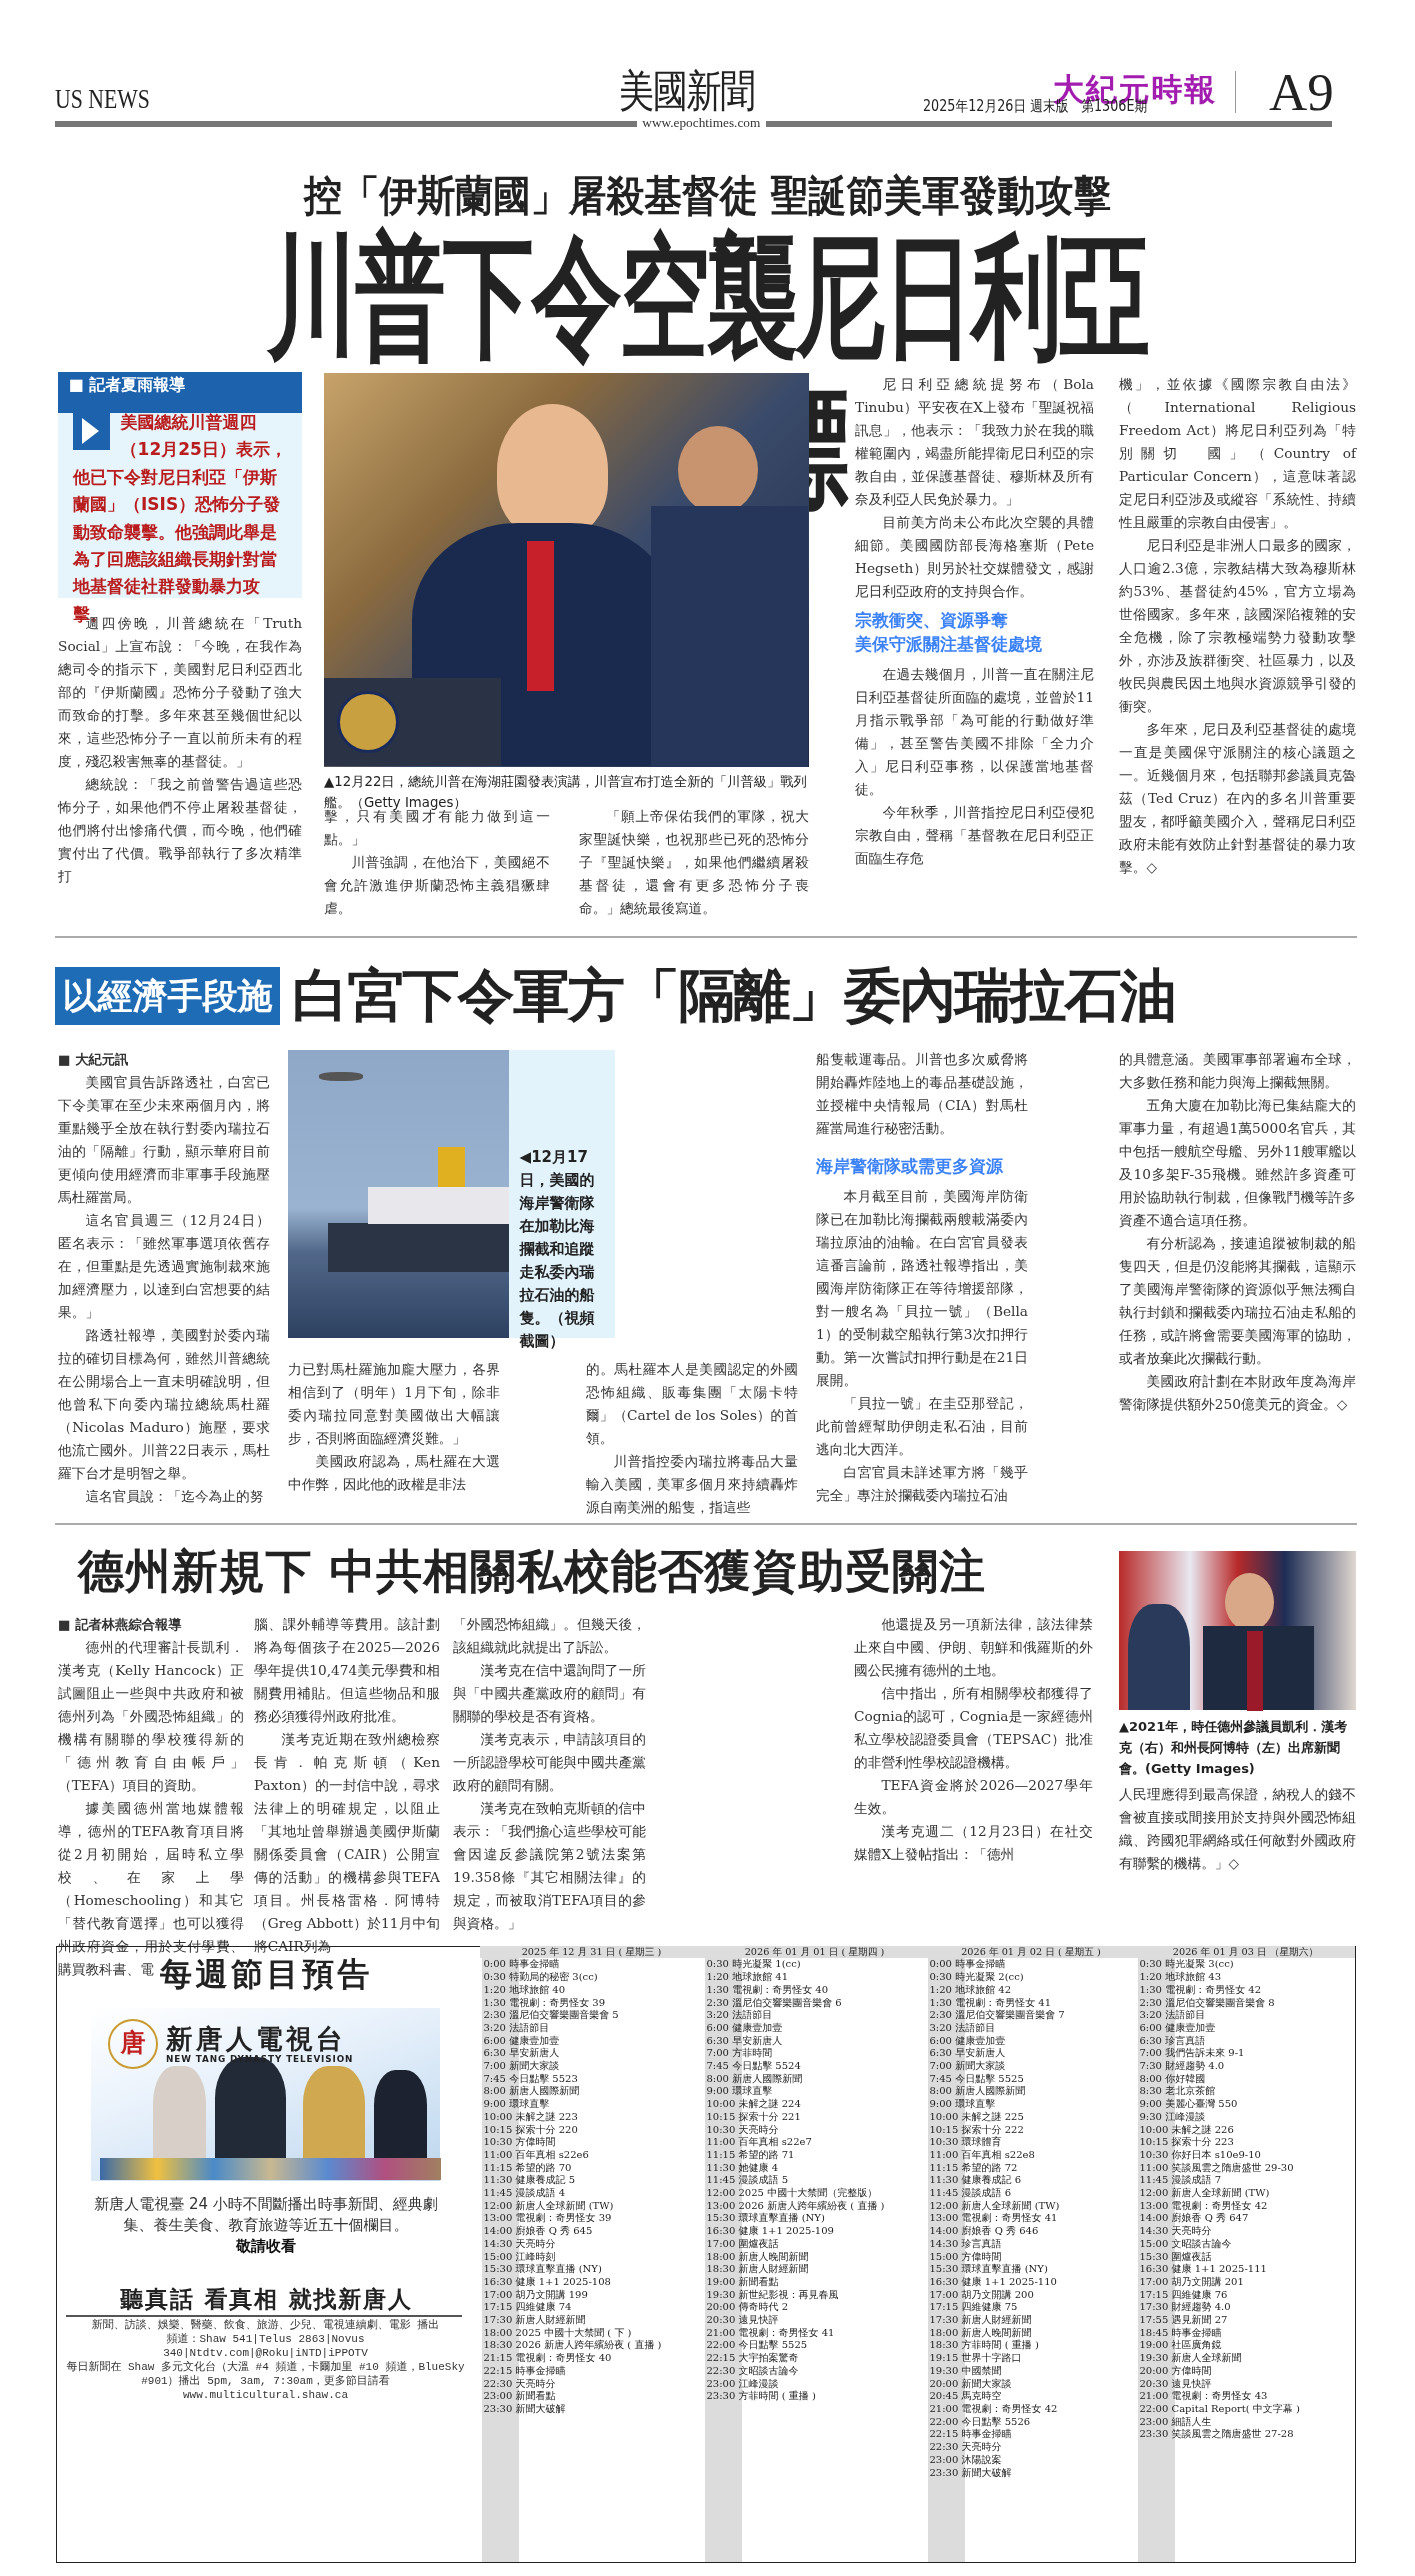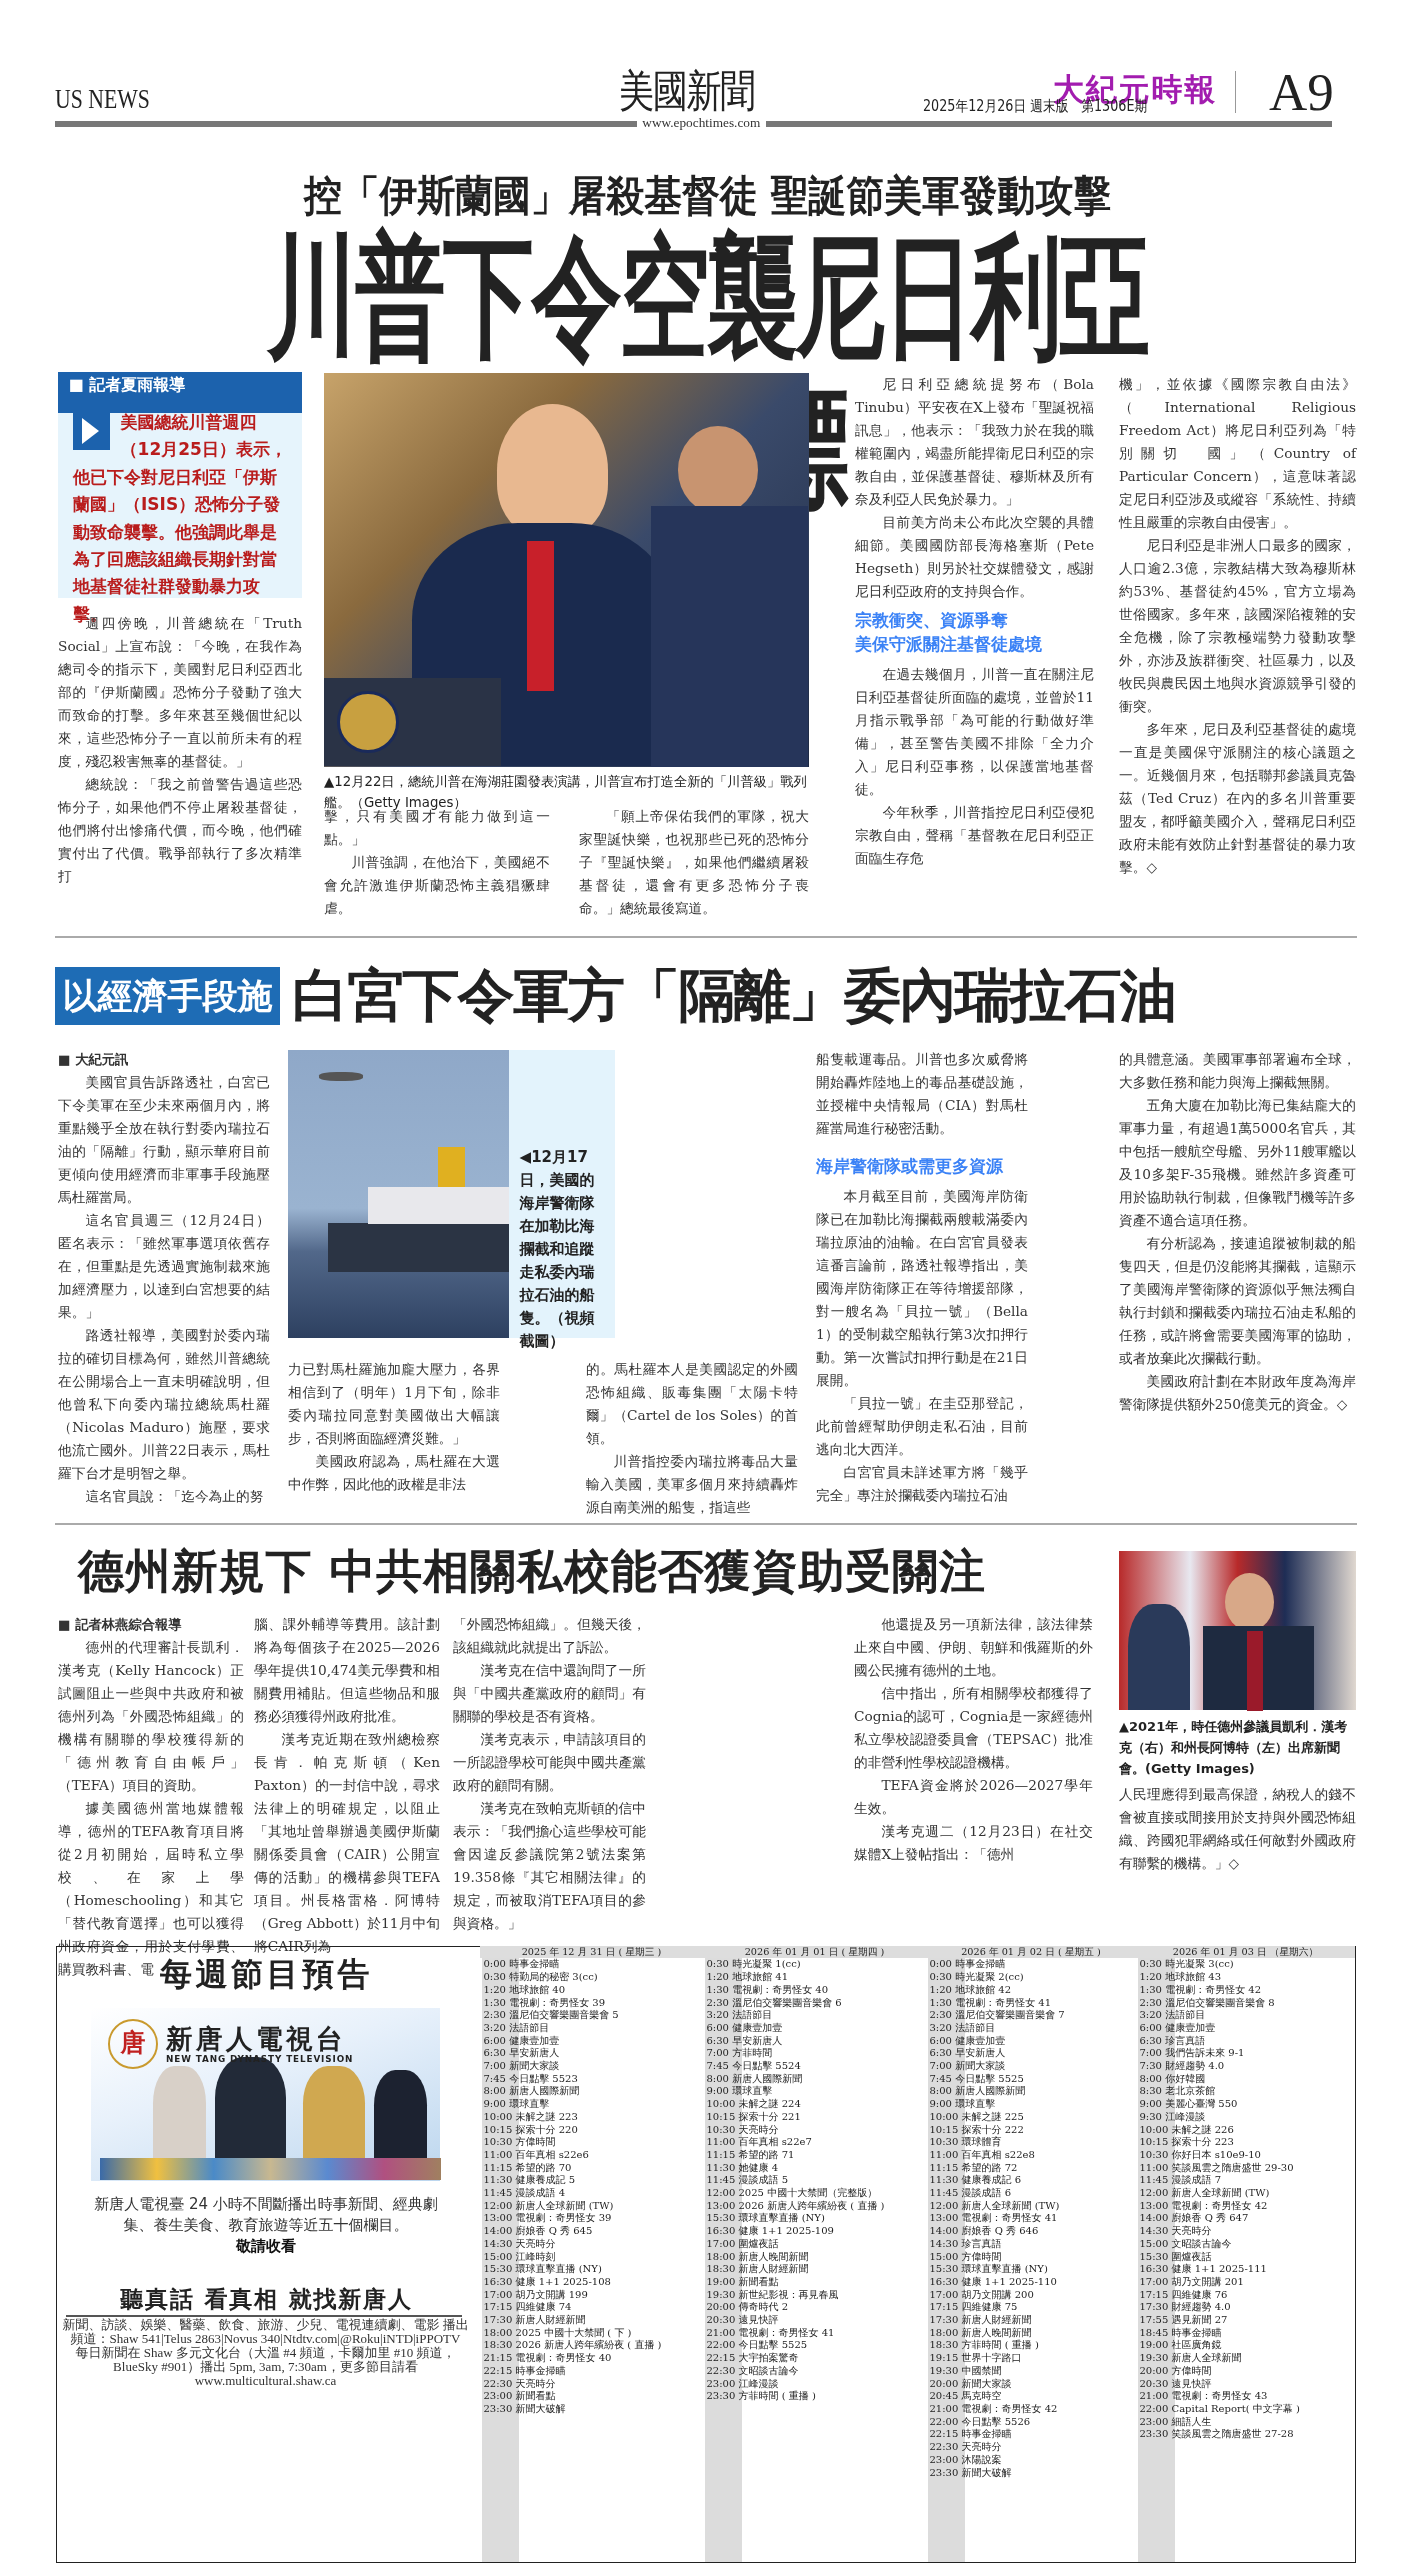--- a/index.html
+++ b/index.html
@@ -41,7 +41,7 @@
 .ad-desc{left:80px;top:2194px;width:372px;text-align:center;font-size:15px;line-height:21px;font-family:"DejaVu Sans",sans-serif;color:#333}
 .ad-slogan{left:66px;top:2284px;width:401px;text-align:center;font-size:23px;font-weight:bold;font-family:"DejaVu Sans",sans-serif;letter-spacing:1.8px}
 .ad-slogan-rule{left:66px;top:2315px;width:396px;height:1.8px;background:#555}
-.ad-channels{left:62px;top:2318px;width:407px;text-align:center;font-size:13px;line-height:14px;font-family:Liberation Serif, serif;color:#333}
+.ad-channels{left:62px;top:2318px;width:407px;text-align:center;font-size:11px;line-height:14px;font-family:Liberation Mono, monospace;color:#333}
 .sched{top:1946px;height:784px}
 .sched-head{height:12.4px;background:#ddd;font-size:9.7px;line-height:12.4px;text-align:center;font-family:"DejaVu Serif",serif;color:#222}
 .sched-body{position:relative;height:604px}

